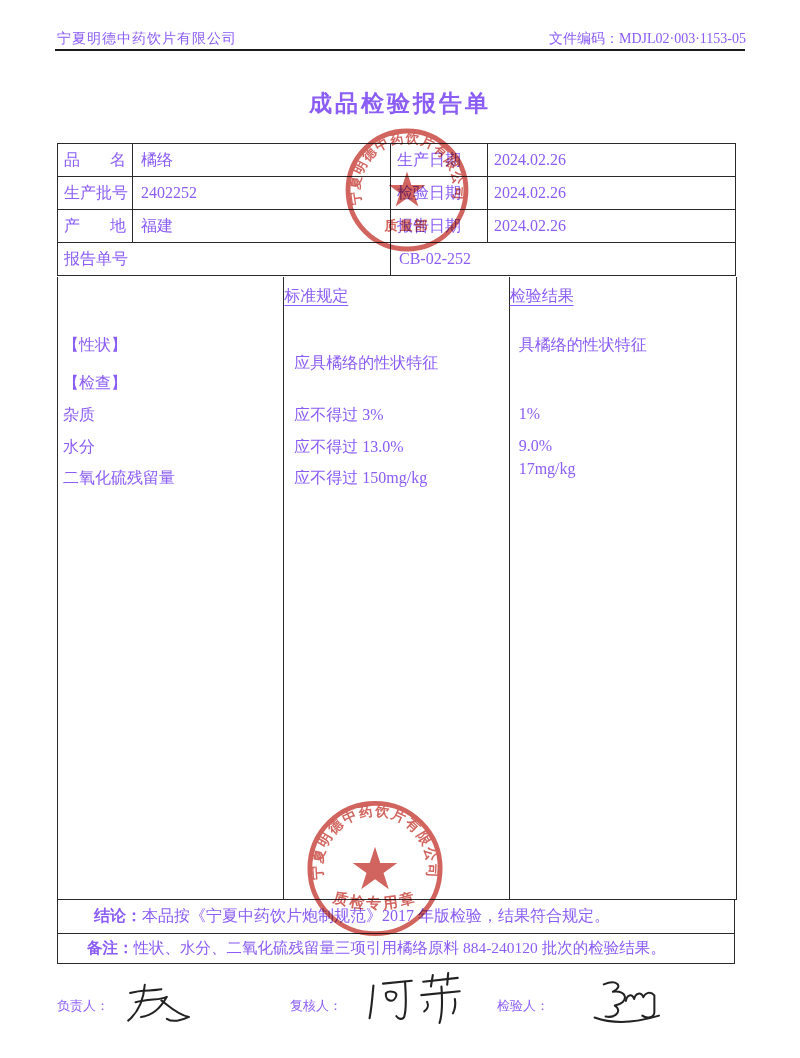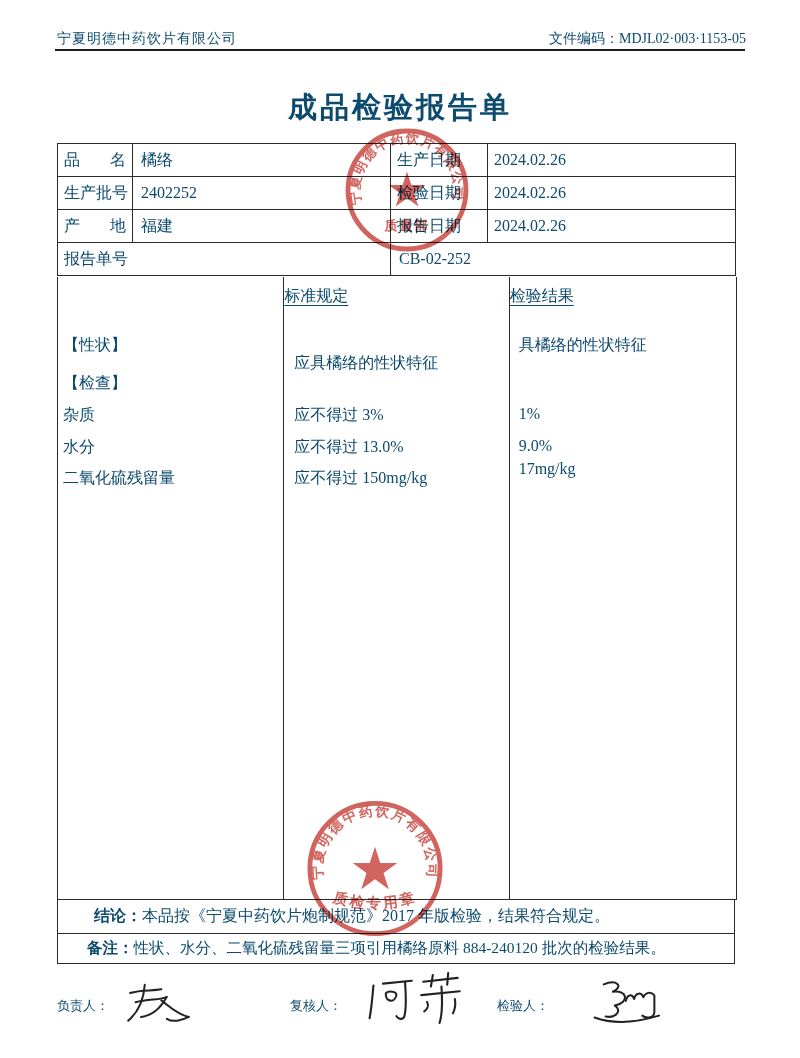--- a/index.html
+++ b/index.html
@@ -5,7 +5,7 @@
   html,body{margin:0;padding:0;background:#ffffff;}
   .page{
     position:relative;width:800px;height:1058px;background:#ffffff;
-    font-family:"Liberation Serif","DejaVu Serif",serif;color:#0c4a6e;overflow:hidden;
+    font-family:"Liberation Serif","DejaVu Serif",serif;color:#8b5cf6;overflow:hidden;
   }
   .abs{position:absolute;}
   

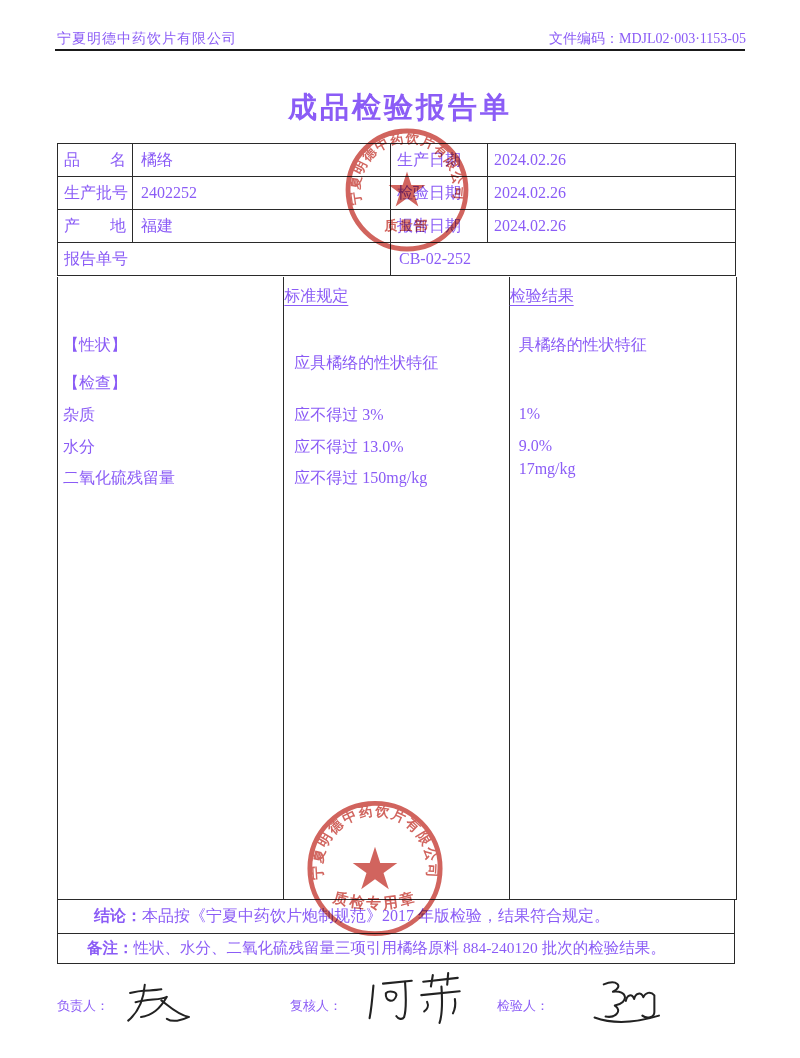--- a/index.html
+++ b/index.html
@@ -13,7 +13,7 @@
   .hdr-right{right:54px;top:30px;font-size:14px;}
   .hdr-rule{left:55px;top:49px;width:690px;height:2px;background:#1a1a1a;}
   
-  .title{left:0;top:88px;width:800px;text-align:center;font-size:29px;font-weight:bold;letter-spacing:3px;}
+  .title{left:0;top:88px;width:800px;text-align:center;font-size:23px;font-weight:bold;letter-spacing:3px;}
   
   .info-table{
     left:57px;top:143px;width:678px;

